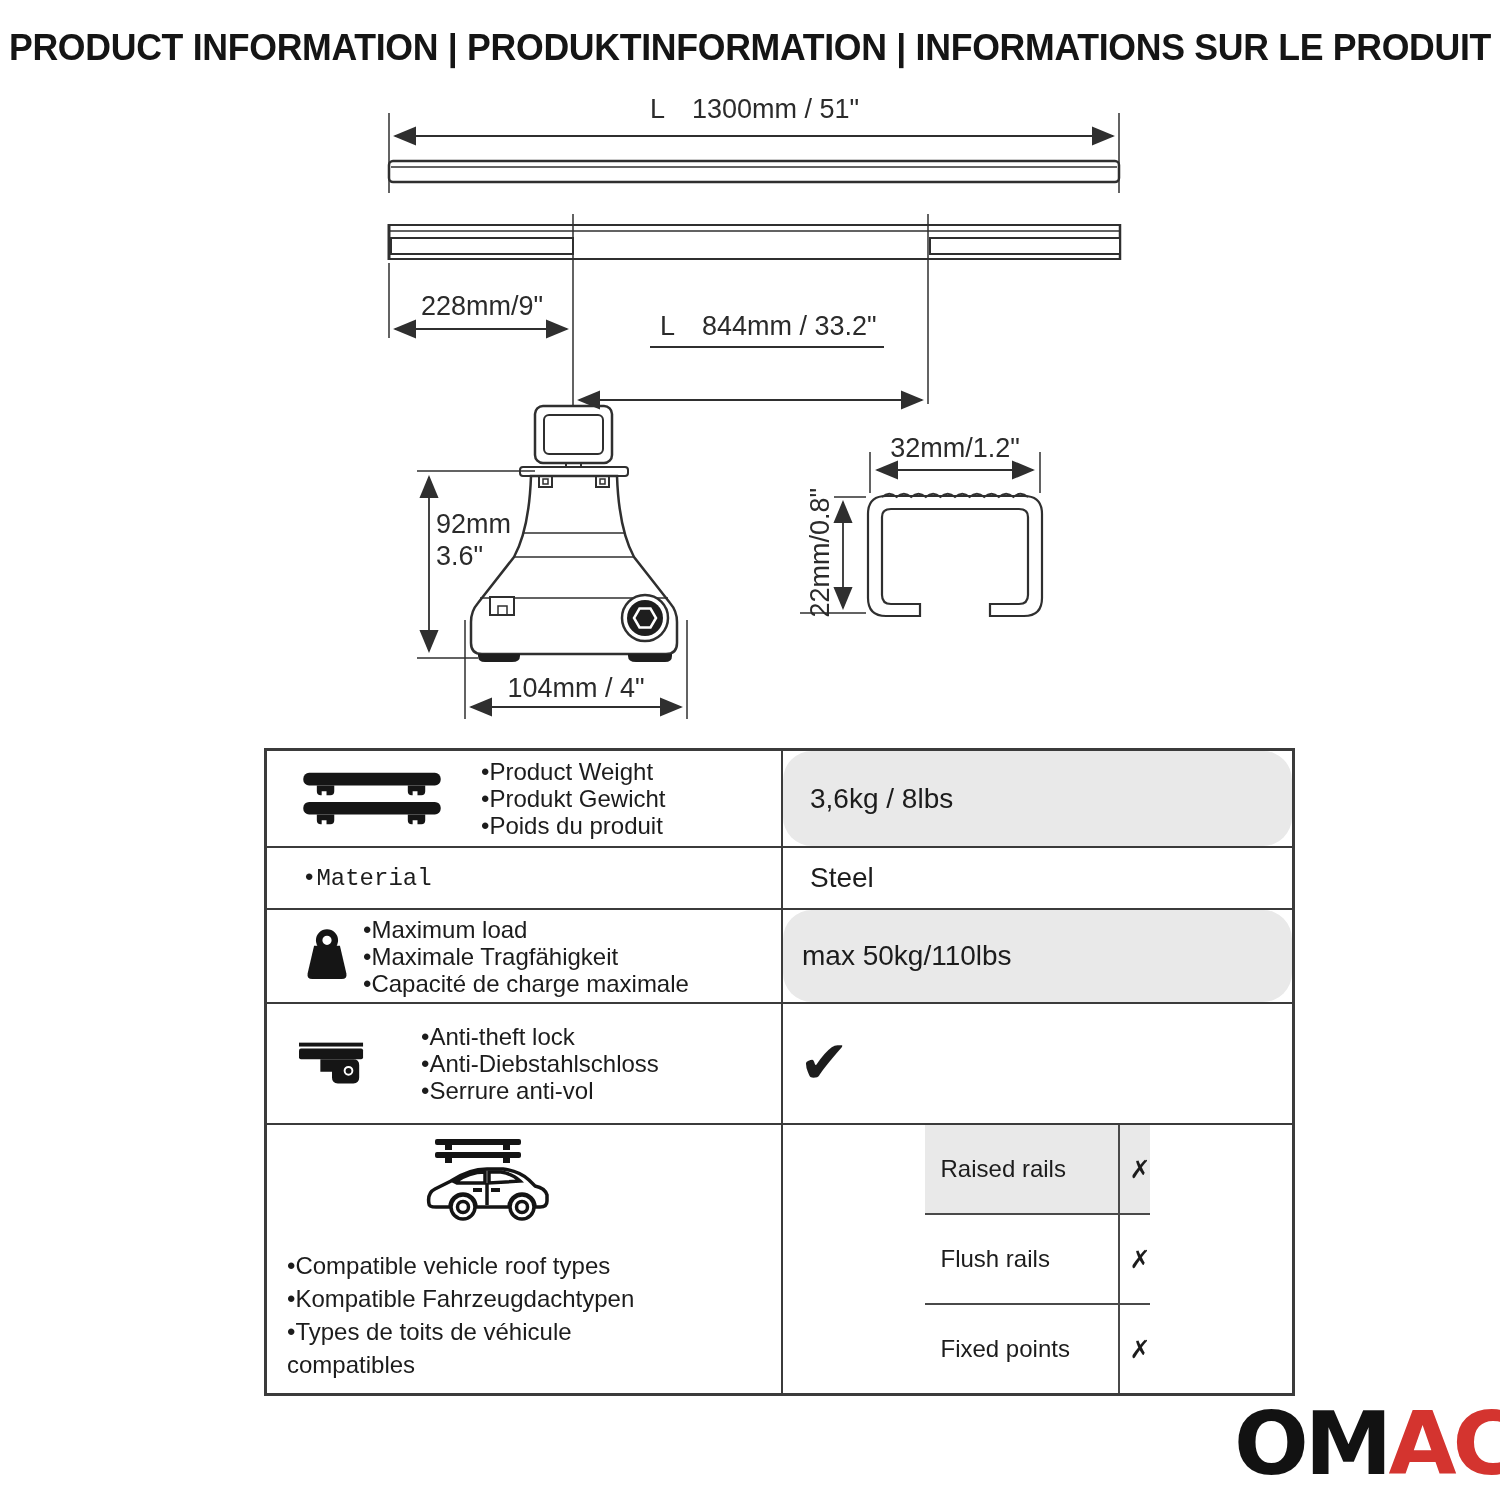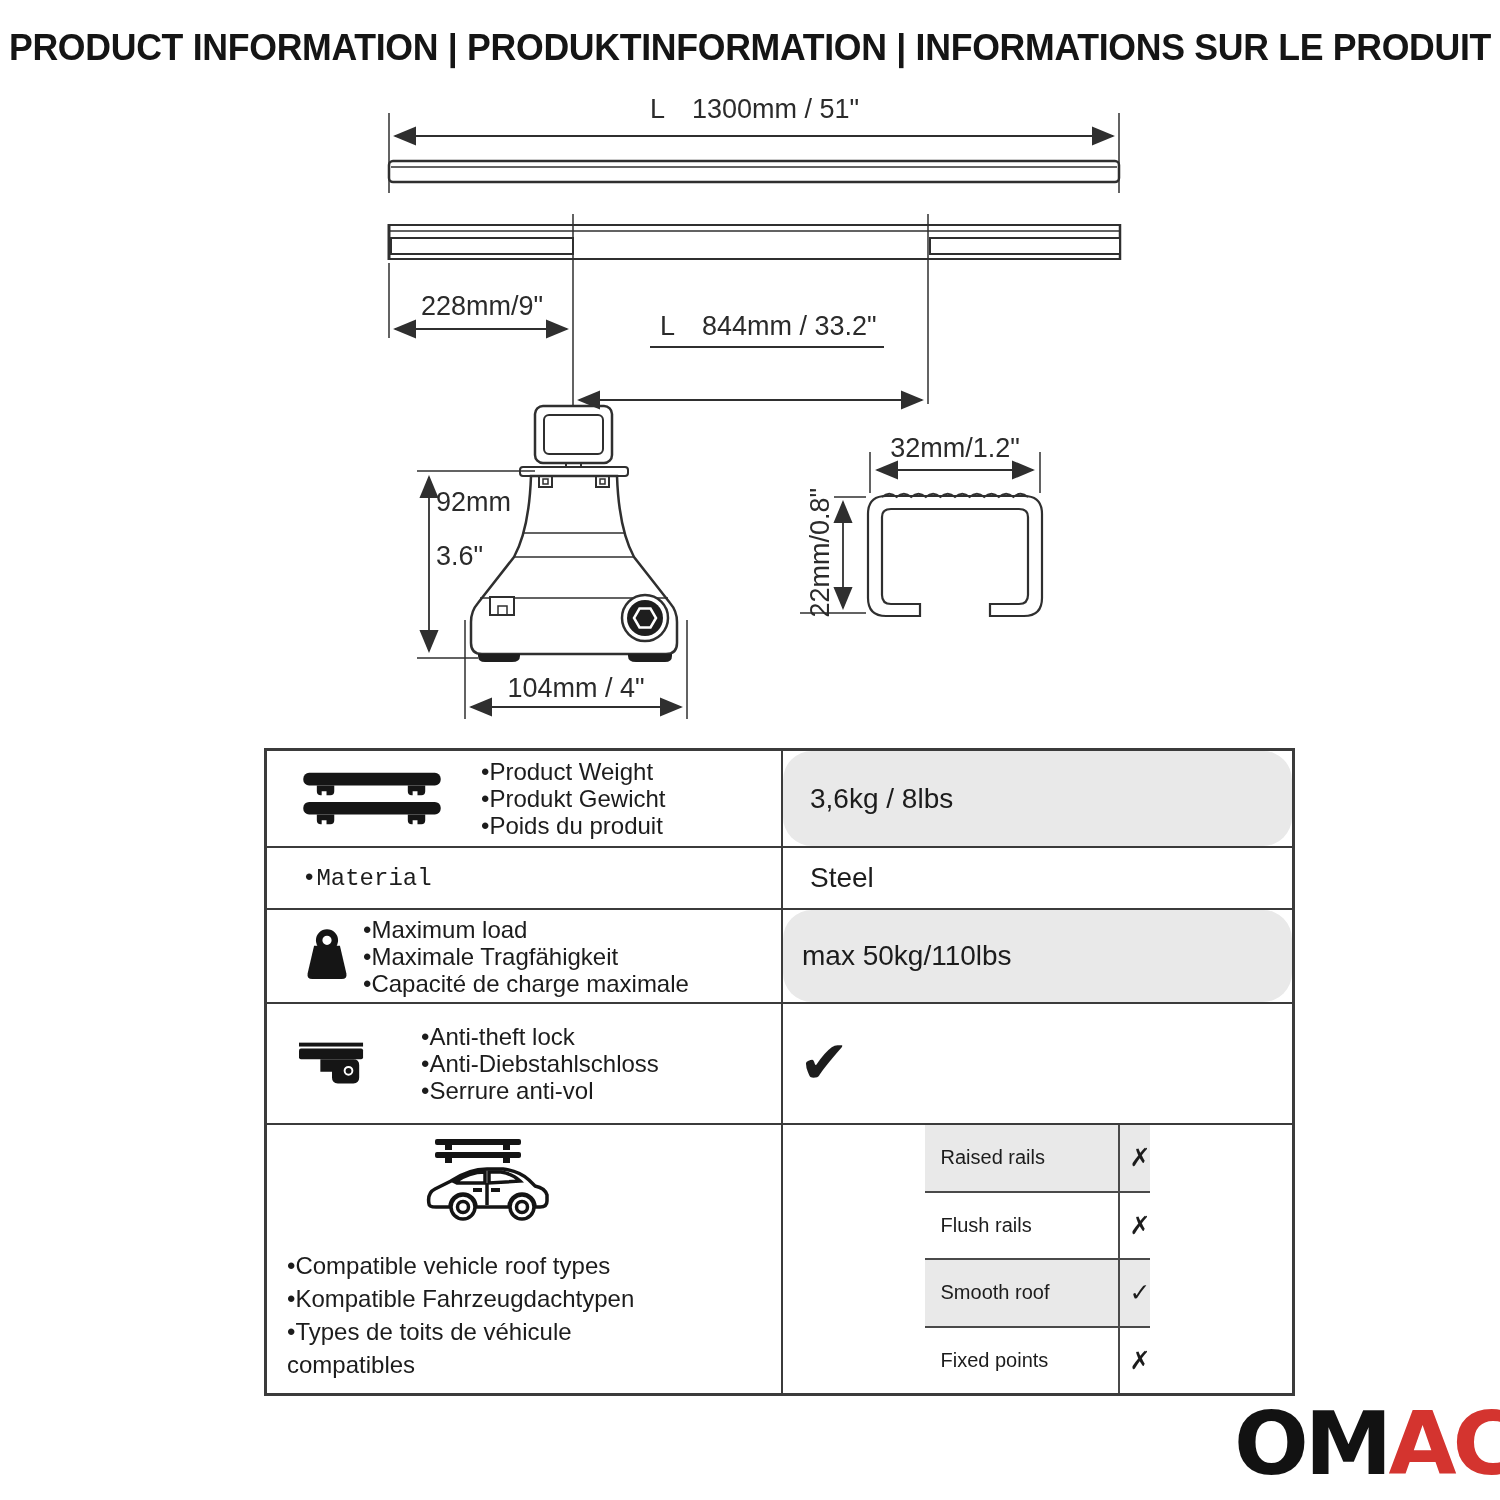--- a/index.html
+++ b/index.html
@@ -144,7 +144,7 @@
     <span class="dim dim-center" style="left:382px;top:291px;width:200px;">228mm/9"</span>
     <span class="dim" style="left:660px;top:311px;">L</span>
     <span class="dim" style="left:702px;top:311px;">844mm / 33.2"</span>
-    <span class="dim" style="left:436px;top:487px;text-align:right;">92mm</span>
+    <span class="dim" style="left:436px;top:509px;text-align:right;">92mm</span>
     <span class="dim" style="left:436px;top:541px;">3.6"</span>
     <span class="dim dim-center" style="left:468px;top:673px;width:216px;">104mm / 4"</span>
     <span class="dim dim-center" style="left:872px;top:433px;width:166px;">32mm/1.2"</span>

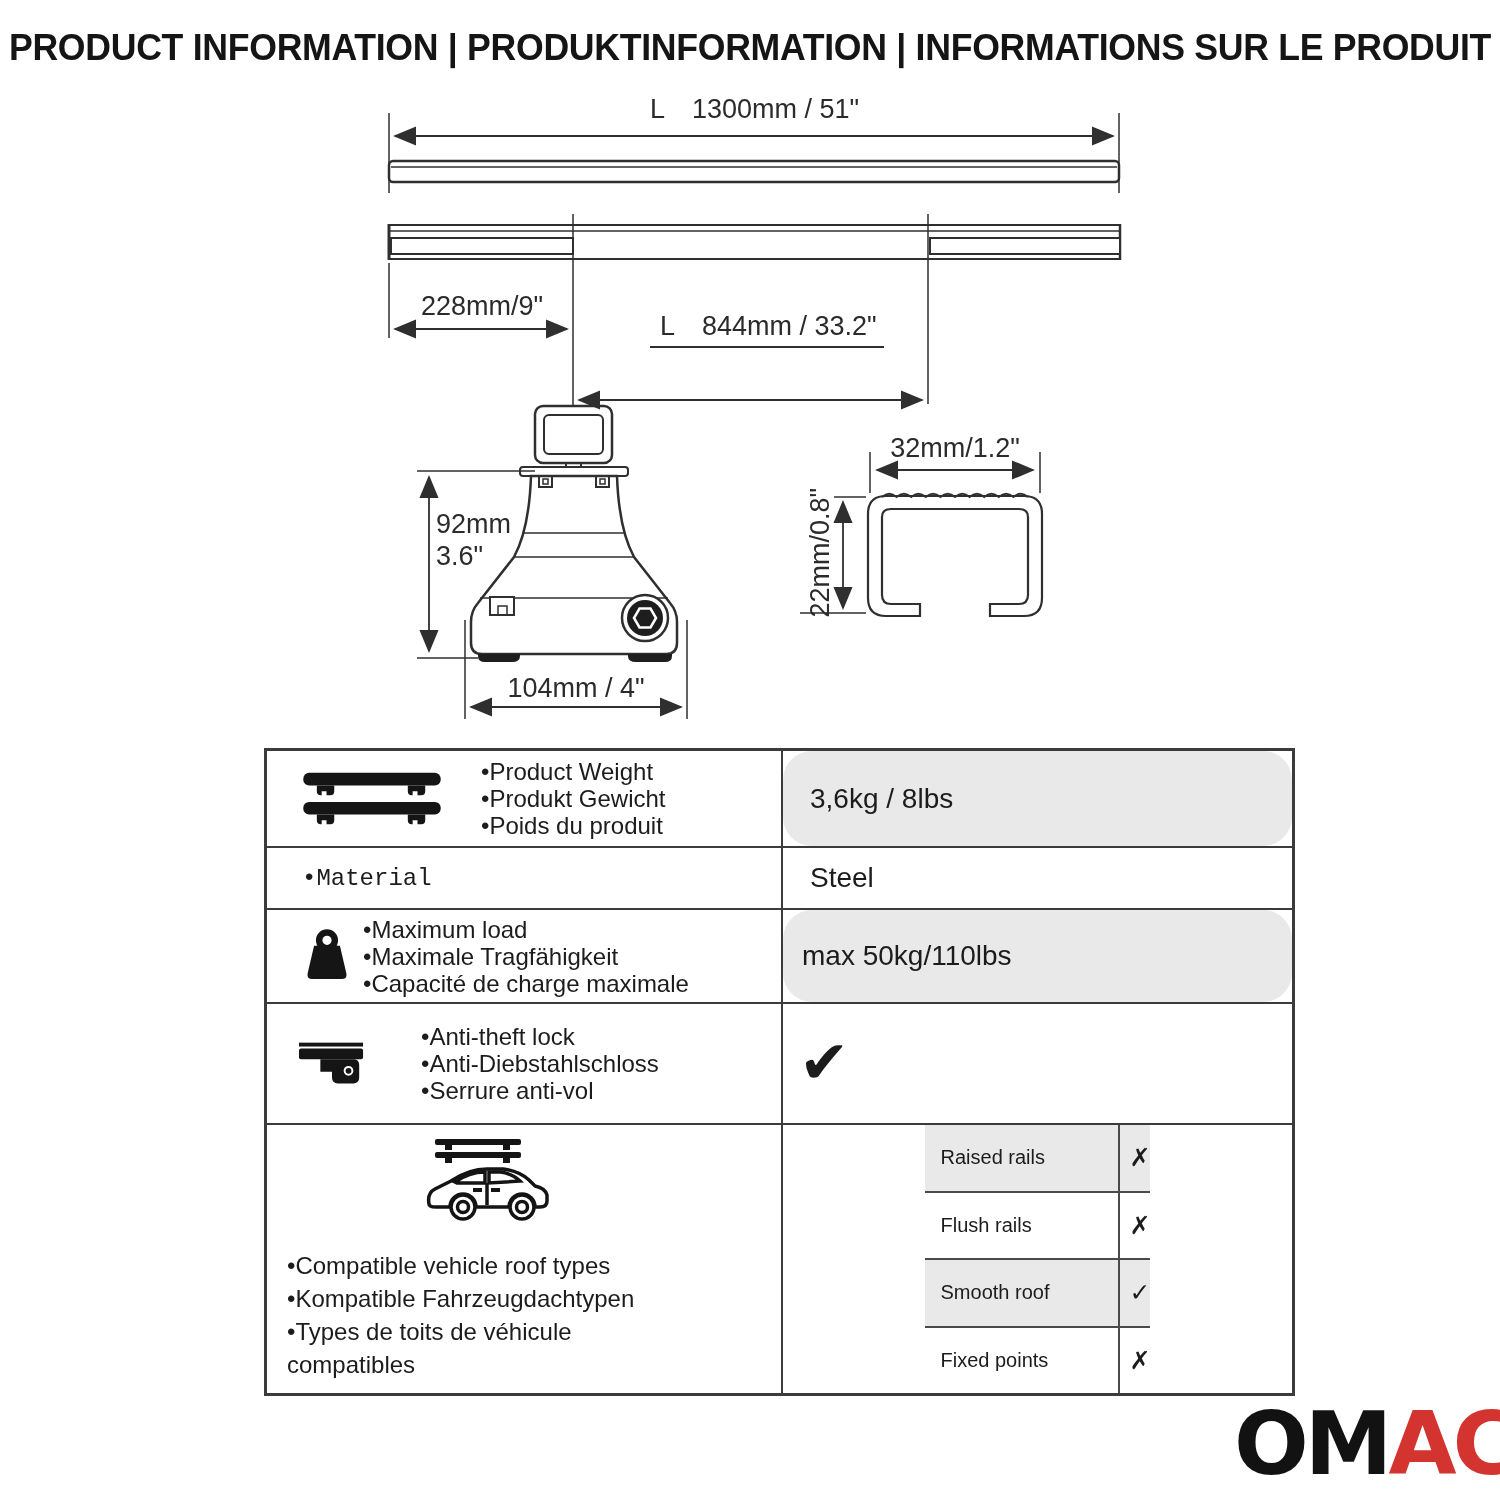--- a/index.html
+++ b/index.html
@@ -44,7 +44,7 @@
   .subrow{flex:1;display:flex;box-sizing:border-box;}
   .subrow + .subrow{border-top:2px solid #4a4a4a;}
   .sub-label{width:195px;box-sizing:border-box;border-right:2px solid #4a4a4a;
-             display:flex;align-items:center;padding-left:16px;font-size:20px;}
+             display:flex;align-items:center;padding-left:16px;font-size:24px;}
   .sub-mark{flex:1;display:flex;align-items:center;padding-left:10px;
             font-family:"DejaVu Sans",sans-serif;font-size:25px;}
   .mark-x{font-weight:bold;}

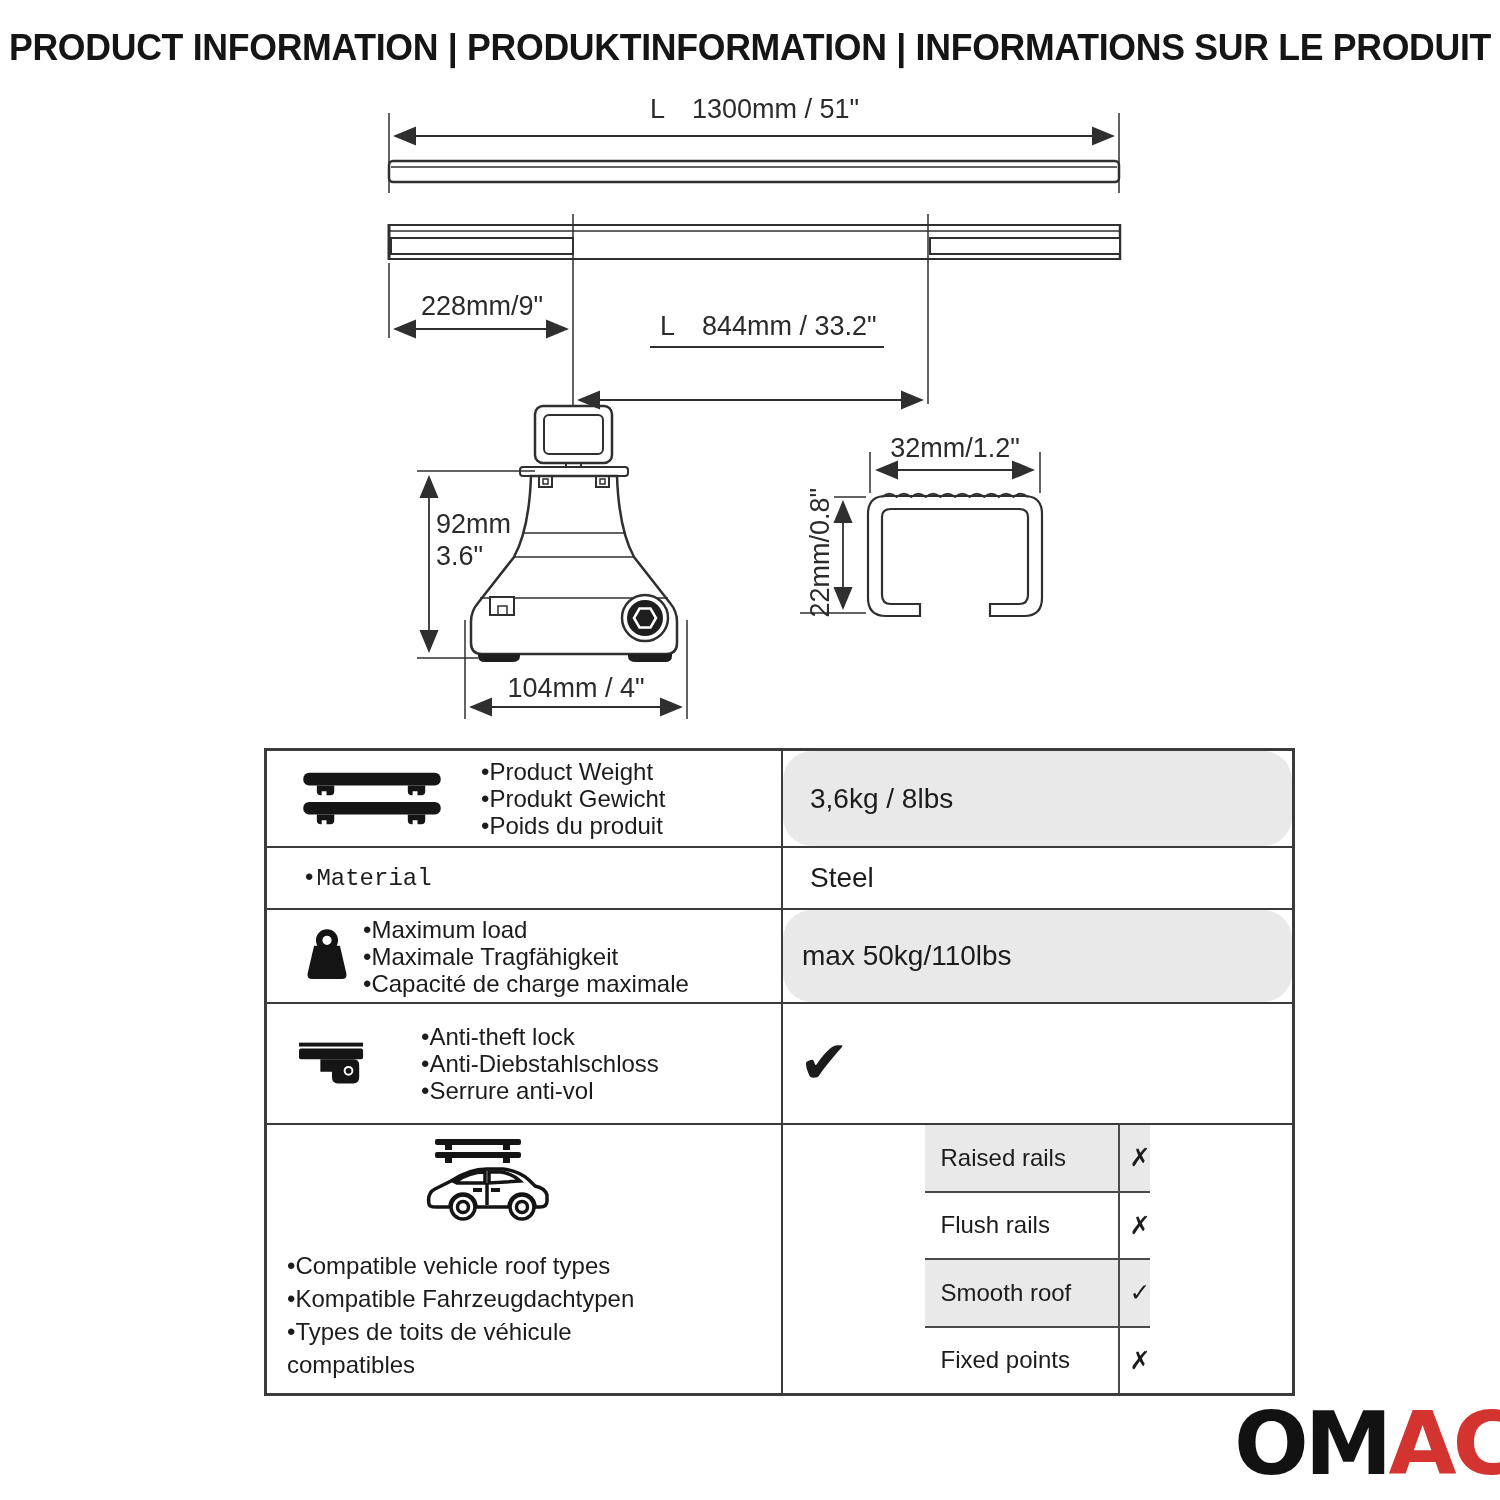--- a/index.html
+++ b/index.html
@@ -265,10 +265,6 @@
           <div class="sub-label">Flush rails</div>
           <div class="sub-mark mark-x">✗</div>
         </div>
-        <div class="subrow gray">
-          <div class="sub-label">Smooth roof</div>
-          <div class="sub-mark">✓</div>
-        </div>
         <div class="subrow">
           <div class="sub-label">Fixed points</div>
           <div class="sub-mark mark-x">✗</div>

